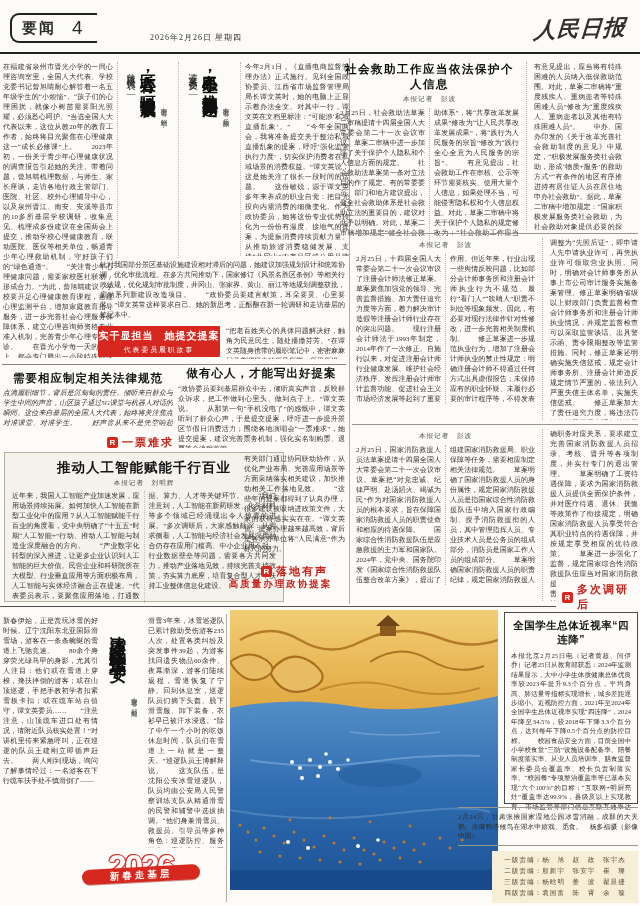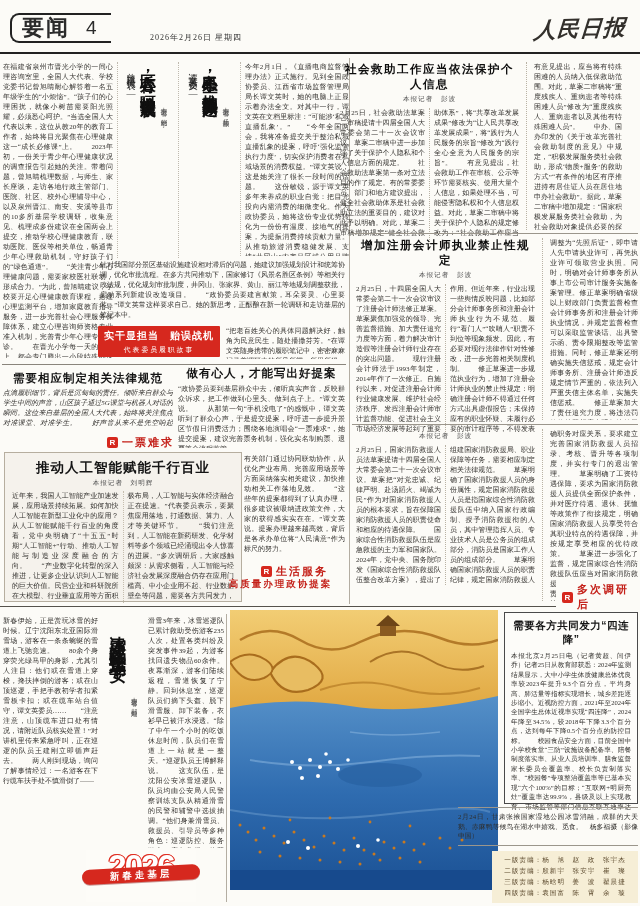--- a/index.html
+++ b/index.html
@@ -9,7 +9,7 @@
   
   .hdr-bracket{display:inline-flex;align-items:center;border:2px solid #222;border-right:none;
        border-radius:9px 0 0 9px;padding:1px 14px 1px 10px;height:30px;box-sizing:border-box;}
-  .sec-name{font-family:Liberation Serif, serif;font-weight:700;font-size:22px;letter-spacing:2px;}
+  .sec-name{font-family:Liberation Serif, serif;font-weight:700;font-size:15px;letter-spacing:2px;}
   .page-no{font-family:"Liberation Sans",sans-serif;font-size:19px;margin-left:16px;}
   .hdr-date{font-size:8px;color:#333;letter-spacing:1px;}
   .masthead{font-family:"DejaVu Serif",serif;font-style:italic;font-weight:700;font-size:22px;

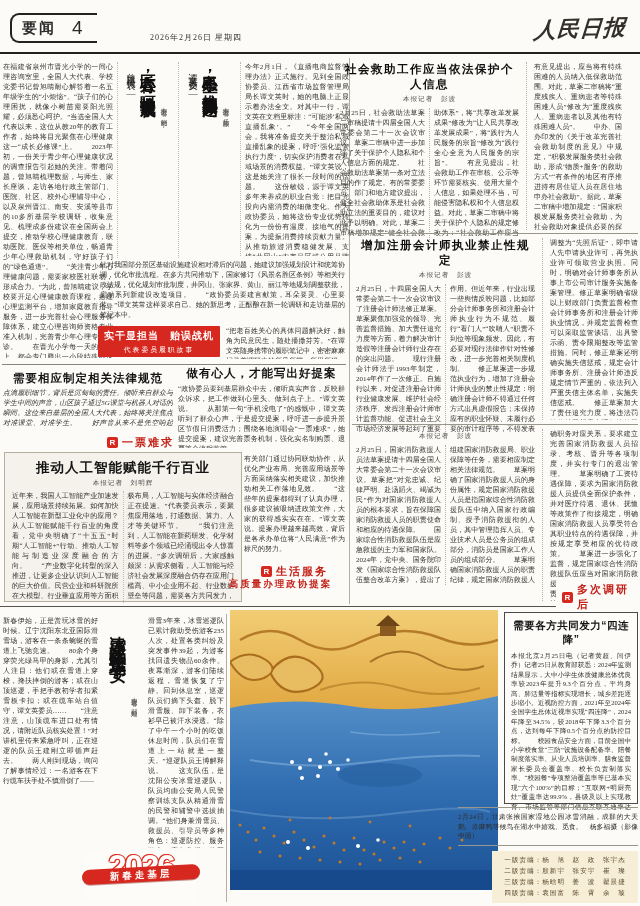--- a/index.html
+++ b/index.html
@@ -250,7 +250,6 @@
 
 <div class="abs rart" style="left:356px;top:238px;width:282px;height:182px;">
   <div class="rleft" style="width:186px;">
-    <div class="rhead">增加注册会计师执业禁止性规定</div>
     <div class="byline" style="margin:3px 0 4px;">本报记者　彭波</div>
     <div class="cols body-t" style="height:150px;">2月25日，十四届全国人大常委会第二十一次会议审议了注册会计师法修正草案。草案聚焦加强党的领导、完善监督措施、加大责任追究力度等方面，着力解决审计造假等注册会计师行业存在的突出问题。　　现行注册会计师法于1993年制定，2014年作了一次修正。自施行以来，对促进注册会计师行业健康发展、维护社会经济秩序、发挥注册会计师审计监督功能、促进社会主义市场经济发展等起到了重要作用。但近年来，行业出现一些舆情反映问题，比如部分会计师事务所和注册会计师执业行为不规范、履行“看门人”“吹哨人”职责不到位等现象频发。因此，有必要对现行法律作针对性修改，进一步完善相关制度机制。　　修正草案进一步规范执业行为，增加了注册会计师执业的禁止性规定：明确注册会计师不得通过任何方式出具虚假报告；未保持应有的职业怀疑、未履行必要的审计程序等，不得发表不恰当的审计意见或者出具报告；不得冒用他人名义执业，不得采用强迫、欺诈、贿赂、恶性低价竞争等不正当方式招揽业务。同时，进一步明确有限责任会计师事务所不得从事的业务以及法律、行政法规、国务院财政部门规定其不得从事的其他特定业务。　　修正草案增加一章“监督管理”，完善监管措施。修正草案将会计师事务所设立审批由“先证后照”</div>
   </div>

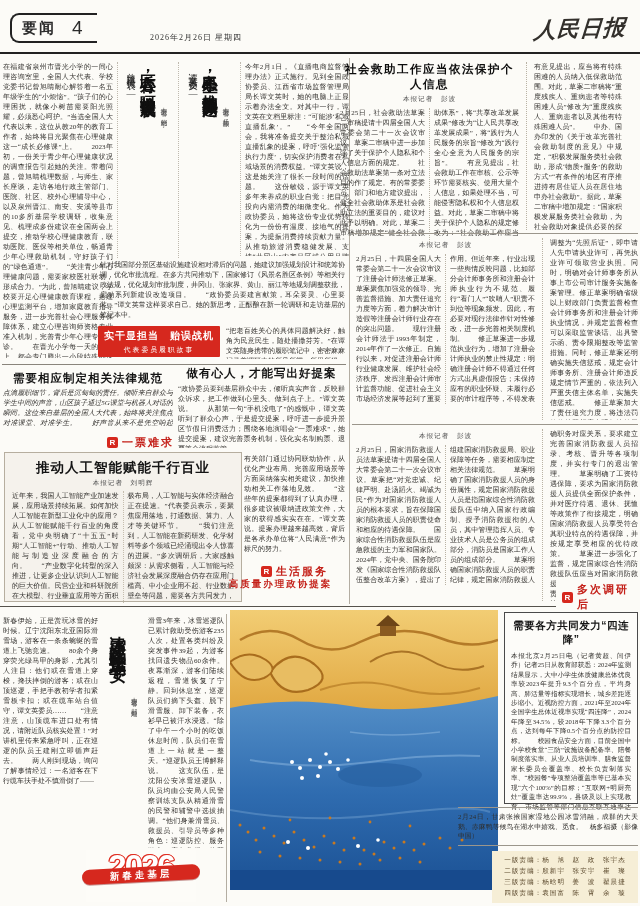--- a/index.html
+++ b/index.html
@@ -103,7 +103,7 @@
 <div class="abs body-t" style="left:100px;top:260px;width:245px;height:62px;">针对我国部分景区基础设施建设相对滞后的问题，她建议加强规划设计和统筹协调，优化审批流程。在多方共同推动下，国家修订《风景名胜区条例》等相关行政法规，优化规划审批制度，井冈山、张家界、黄山、丽江等地规划调整获批，启动系列新建设改造项目。　　“政协委员要建言献策，耳朵要灵、心里要装。”谭文英常这样要求自己。她的新思考，正酝酿在新一轮调研和走访基层的笔记本中。</div>
 
 <div class="abs banner" style="left:98px;top:326px;width:122px;height:31px;">
-  <div class="t1">实干显担当　贻误战机</div>
+  <div class="t1">实干显担当　她提交提案</div>
   <div class="t2">代表委员履职故事</div>
 </div>
 <div class="abs body-t" style="left:226px;top:326px;width:119px;height:33px;">“把老百姓关心的具体问题解决好，触角为民意民生，随处播撒芬芳。”在谭文英随身携带的履职笔记中，密密麻麻记录着调研中的所见所闻、所思所得。</div>

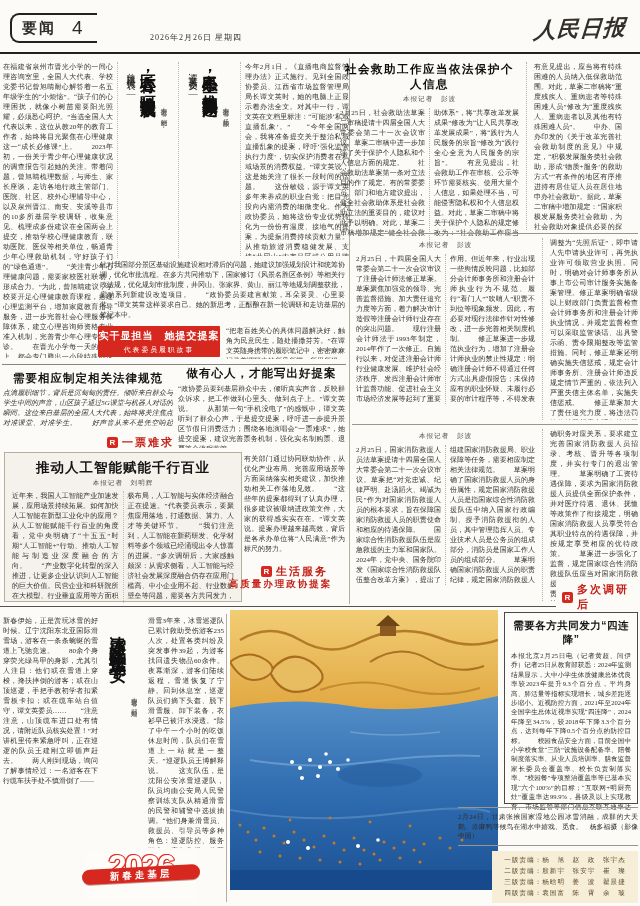--- a/index.html
+++ b/index.html
@@ -119,7 +119,7 @@
   </span>
 </div>
 
-<div class="abs aibox" style="left:4px;top:452px;width:238px;height:150px;">
+<div class="abs aibox" style="left:4px;top:452px;width:280px;height:150px;">
   <div class="h-bold center" style="font-size:13.5px;letter-spacing:1px;">推动人工智能赋能千行百业</div>
   <div class="byline" style="margin:2px 0 3px;">本报记者　刘明辉</div>
   <div class="cols body-t" style="height:112px;">近年来，我国人工智能产业加速发展，应用场景持续拓展。如何加快人工智能在新型工业化中的应用？从人工智能赋能千行百业的角度看，党中央明确了“十五五”时期“人工智能+”行动、推动人工智能与制造业深度融合的方向。　　“产业数字化转型的深入推进，让更多企业认识到人工智能的巨大价值。民营企业和科研院所在大模型、行业垂直应用等方面积极布局，人工智能与实体经济融合正在提速。”代表委员表示，要聚焦应用落地，打通数据、算力、人才等关键环节。　　“我们注意到，人工智能在新药研发、化学材料等多个领域已经涌现出令人惊喜的进展。”多次调研后，大家感触颇深：从需求侧看，人工智能与经济社会发展深度融合仍存在应用门槛高、中小企业用不起、行业数据壁垒等问题，需要各方共同发力，推动产业落地见效，持续完善支持政策，夯实算力底座，培育复合型人才，扶持工业整体信息化建设。</div>

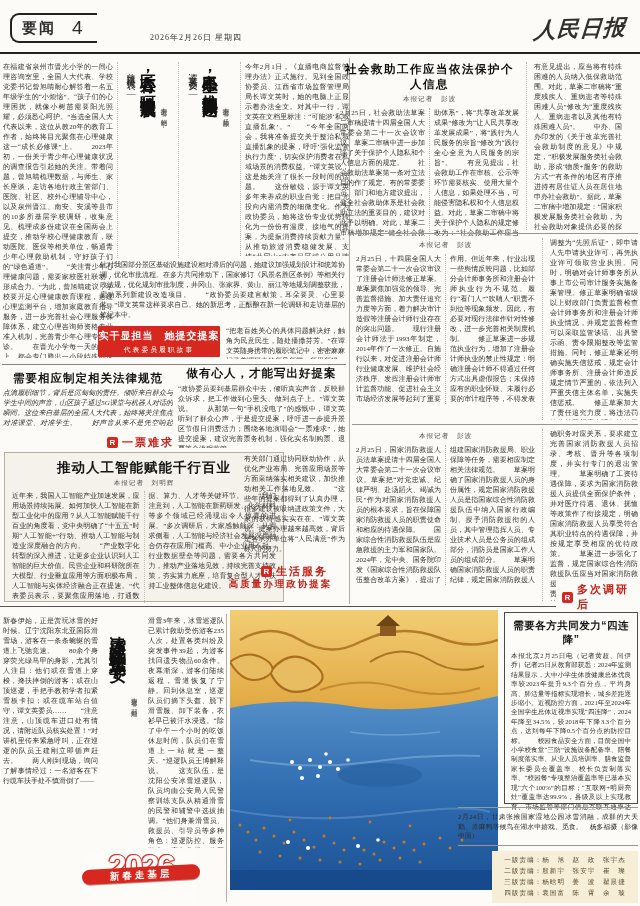--- a/index.html
+++ b/index.html
@@ -131,7 +131,7 @@
 <div class="abs" style="left:244px;top:560px;width:101px;text-align:center;">
   <span class="tagrow" style="display:inline-flex;">
     <span class="taglogo">R</span>
-    <span class="taglabel">生活服务</span>
+    <span class="taglabel">落地有声</span>
   </span>
 </div>
 <div class="abs tagsub" style="left:216px;top:578px;width:129px;text-align:center;">高质量办理政协提案</div>

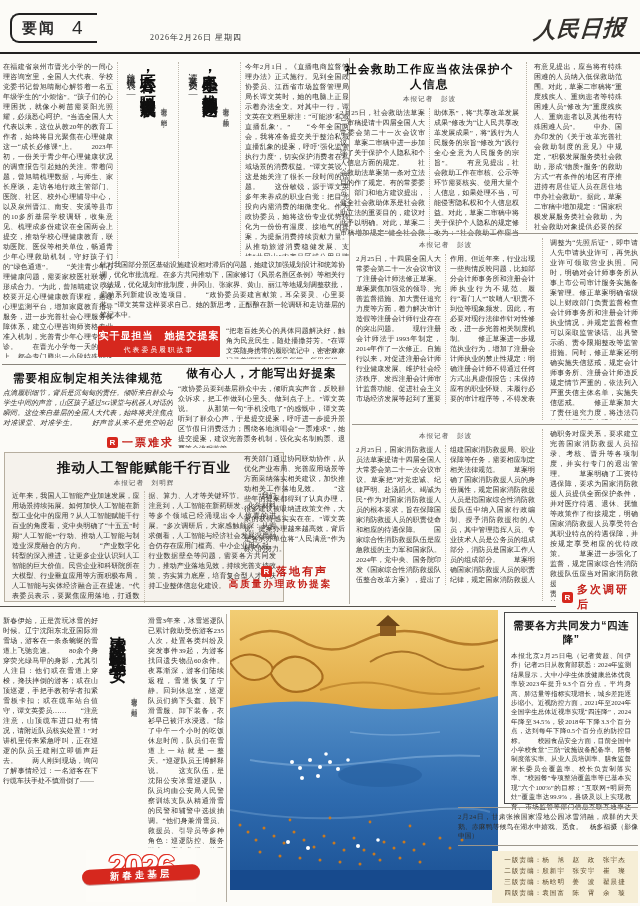--- a/index.html
+++ b/index.html
@@ -272,7 +272,7 @@
 </div>
 
 <div class="abs newsbox" style="left:504px;top:612px;width:134px;height:192px;">
-  <div class="h-bold center" style="font-size:10.5px;letter-spacing:0.5px;">需要各方共同发力“四连降”</div>
+  <div class="h-bold center" style="font-size:10.5px;letter-spacing:0.5px;">全国学生总体近视率“四连降”</div>
   <div class="body-t sm" style="height:160px;margin-top:4px;">本报北京2月25日电（记者黄超、闫伊乔）记者25日从教育部获悉：2024年监测结果显示，大中小学生体质健康总体优良率较2023年提升9.3个百分点，平均身高、肺活量等指标实现增长，城乡差距逐步缩小。近视防控方面，2021年至2024年全国学生总体近视率实现“四连降”，2024年降至34.5%，较2018年下降3.3个百分点，达到每年下降0.5个百分点的防控目标。　　校园食品安全方面，目前全国中小学校食堂“三防”设施设备配备率、陪餐制度落实率、从业人员培训率、膳食监督家长委员会覆盖率、校长负责制落实率、“校园餐”专项整治覆盖率等已基本实现“六个100%”的目标；“互联网+明厨亮灶”覆盖率达99.9%，县级及以上实现教育、市场监管等部门信息互联互通率达99.3%。　　教育部将深入实施学生体质强健计划，着力提升学生体质健康水平，持续深化教育评价改革，坚决纠正唯分数、唯升学倾向，遵循教育规律和学生成长规律，促进学生全面发展，把促成长作为衡量工作成效的标准。</div>
 </div>
 

